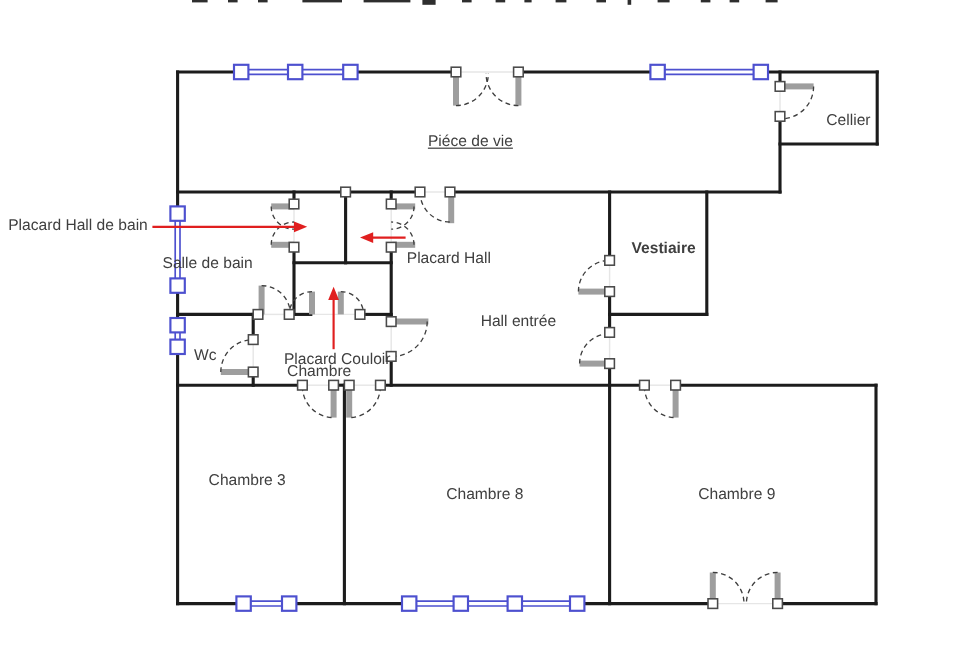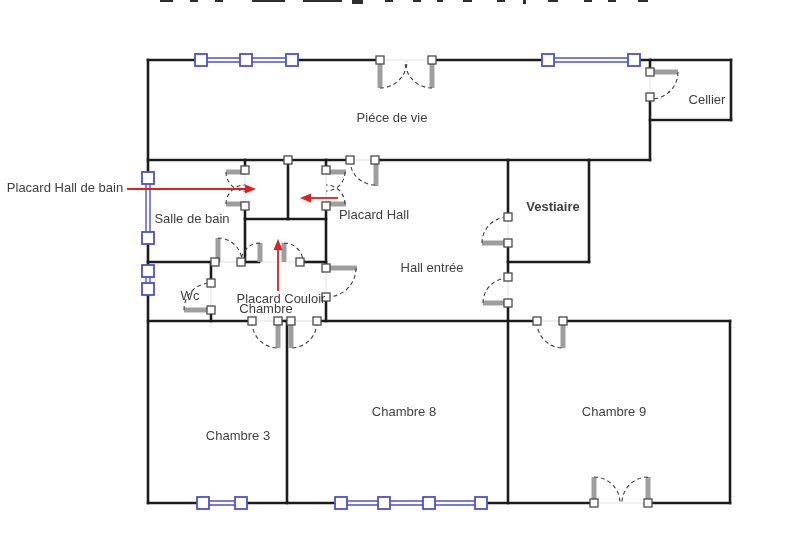--- a/index.html
+++ b/index.html
@@ -269,7 +269,7 @@
     </g>
   </svg>
 
-  <div class="label" style="left:392px;top:118px;">Piéce de vie</div>
+  <div class="label" style="left:392px;top:118px;text-decoration:underline;">Piéce de vie</div>
   <div class="label" style="left:707px;top:100px;">Cellier</div>
   <div class="label" style="left:192px;top:219px;">Salle de bain</div>
   <div class="label" style="left:553px;top:207px;font-weight:bold;">Vestiaire</div>

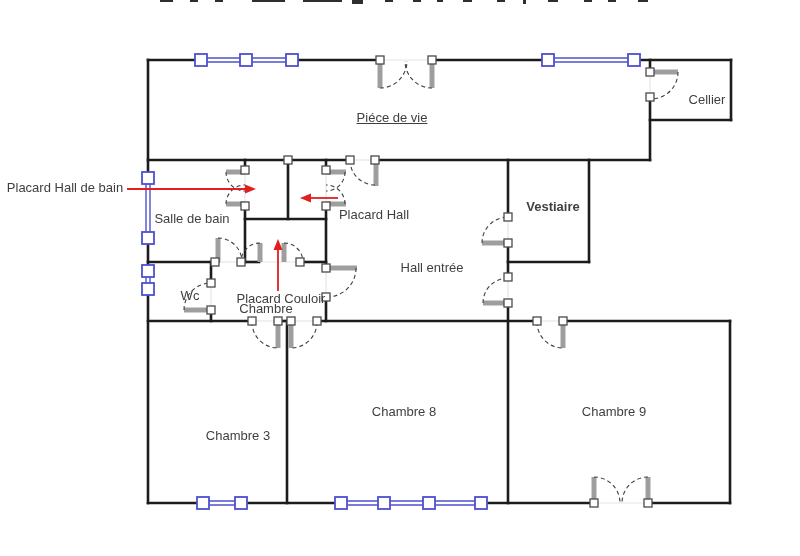--- a/index.html
+++ b/index.html
@@ -271,7 +271,7 @@
 
   <div class="label" style="left:392px;top:118px;text-decoration:underline;">Piéce de vie</div>
   <div class="label" style="left:707px;top:100px;">Cellier</div>
-  <div class="label" style="left:192px;top:219px;">Salle de bain</div>
+  <div class="label" style="left:173px;top:219px;">Salle de bain</div>
   <div class="label" style="left:553px;top:207px;font-weight:bold;">Vestiaire</div>
   <div class="label" style="left:432px;top:268px;">Hall entrée</div>
   <div class="label" style="left:171px;top:296px;margin-left:19px;">Wc</div>

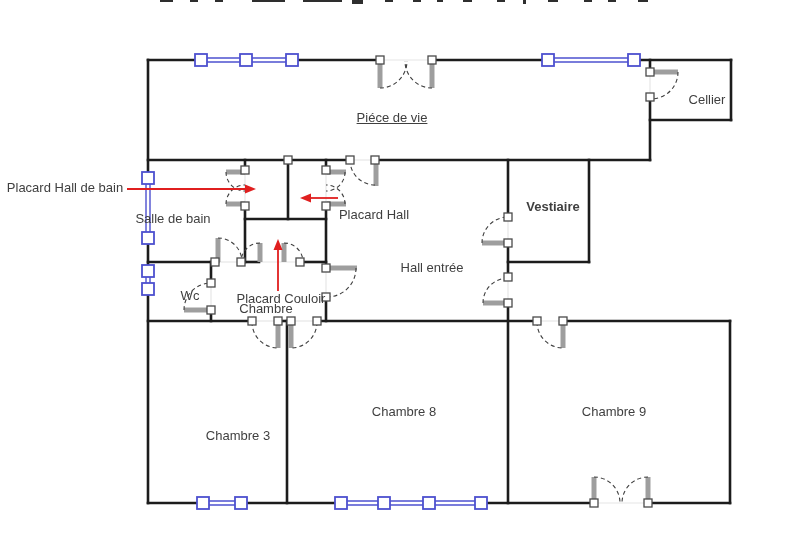--- a/index.html
+++ b/index.html
@@ -274,7 +274,7 @@
   <div class="label" style="left:173px;top:219px;">Salle de bain</div>
   <div class="label" style="left:553px;top:207px;font-weight:bold;">Vestiaire</div>
   <div class="label" style="left:432px;top:268px;">Hall entrée</div>
-  <div class="label" style="left:171px;top:296px;margin-left:19px;">Wc</div>
+  <div class="label" style="left:171px;top:296px;">Wc</div>
   <div class="label" style="left:266px;top:309px;">Chambre</div>
   <div class="label" style="left:206px;top:436px;margin-left:32px;">Chambre 3</div>
   <div class="label" style="left:404px;top:412px;">Chambre 8</div>

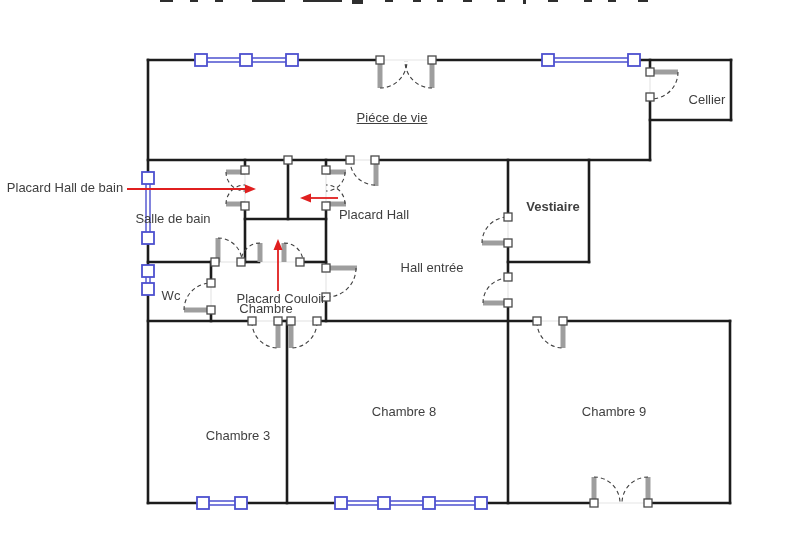--- a/index.html
+++ b/index.html
@@ -276,7 +276,7 @@
   <div class="label" style="left:432px;top:268px;">Hall entrée</div>
   <div class="label" style="left:171px;top:296px;">Wc</div>
   <div class="label" style="left:266px;top:309px;">Chambre</div>
-  <div class="label" style="left:206px;top:436px;margin-left:32px;">Chambre 3</div>
+  <div class="label" style="left:206px;top:400px;">Chambre 3</div>
   <div class="label" style="left:404px;top:412px;">Chambre 8</div>
   <div class="label" style="left:614px;top:412px;">Chambre 9</div>
 

